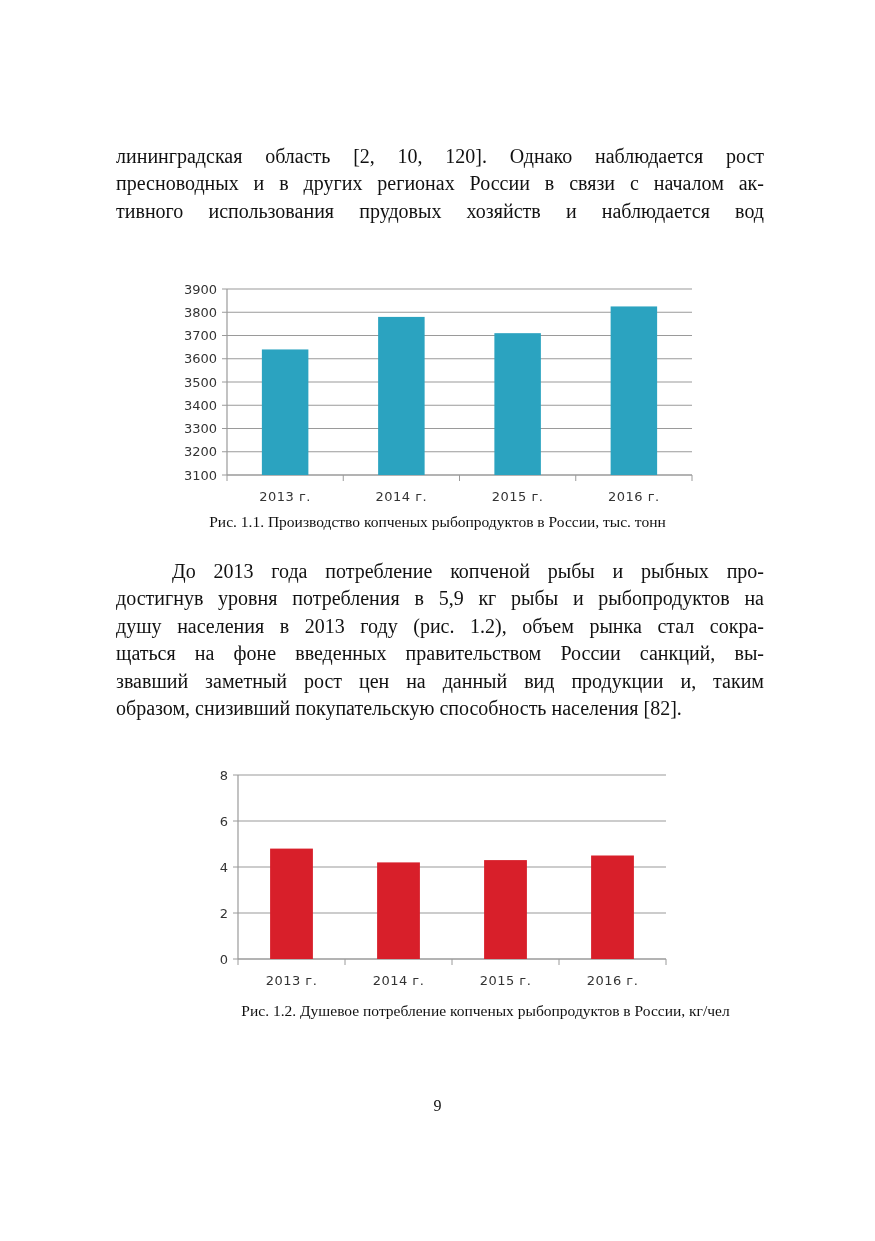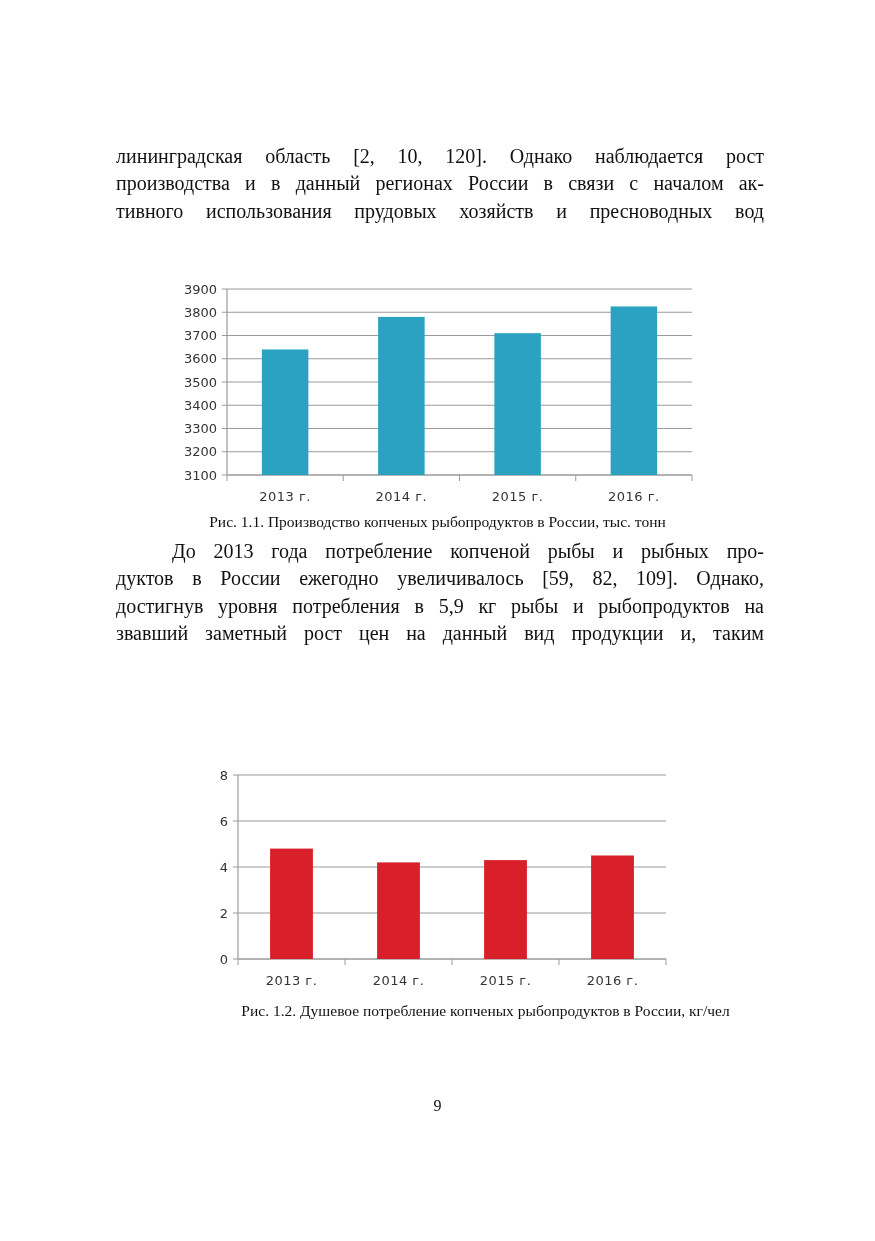--- a/index.html
+++ b/index.html
@@ -19,7 +19,7 @@
 
 <div class="para" style="top:143px;">
   <span class="line">лининградская область [2, 10, 120]. Однако наблюдается рост</span>
-  <span class="line">производства и в данный регионах России в связи с началом ак-</span>
+  <span class="line">пресноводных и в других регионах России в связи с началом ак-</span>
   <span class="line">тивного использования прудовых хозяйств и пресноводных вод</span>
 </div>
 

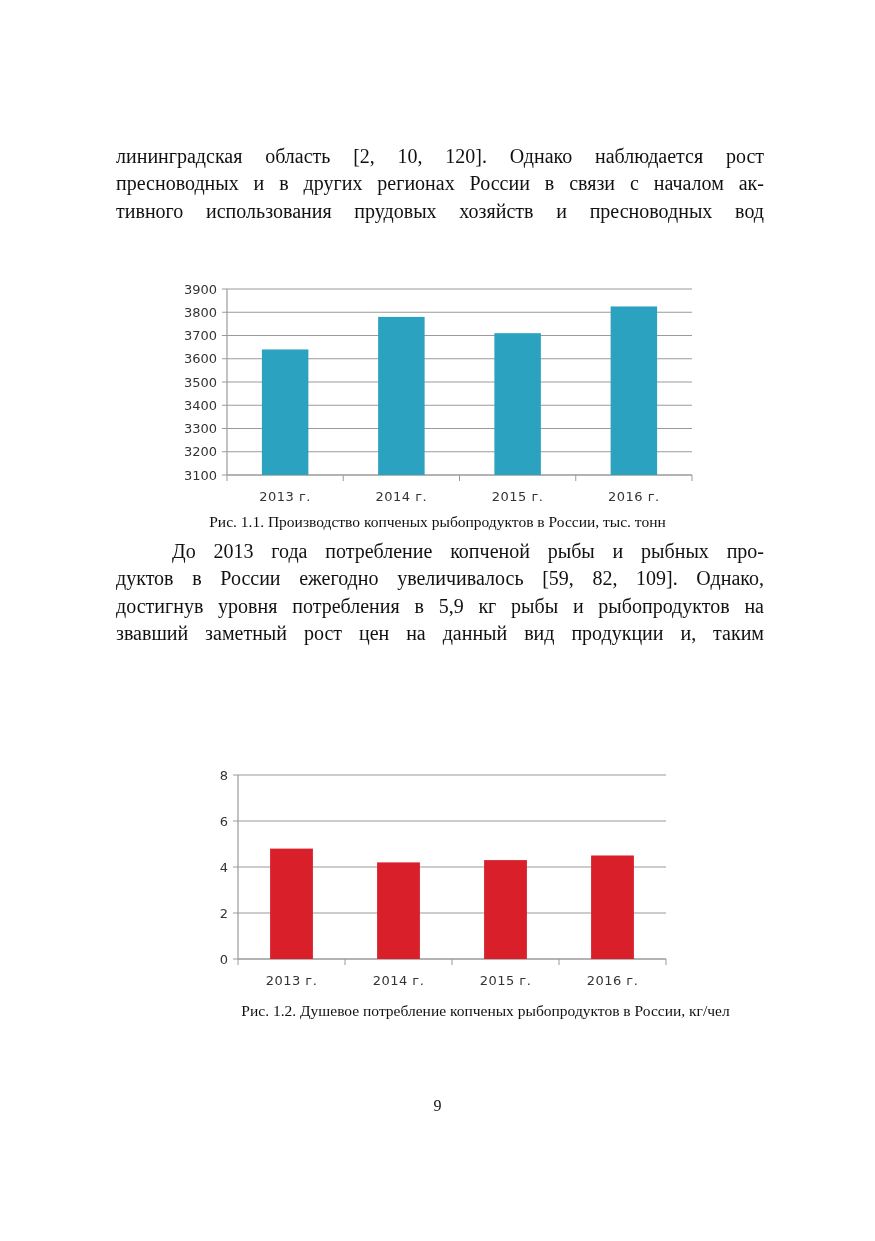--- a/index.html
+++ b/index.html
@@ -20,7 +20,7 @@
 <div class="para" style="top:143px;">
   <span class="line">лининградская область [2, 10, 120]. Однако наблюдается рост</span>
   <span class="line">пресноводных и в других регионах России в связи с началом ак-</span>
-  <span class="line">тивного использования прудовых хозяйств и пресноводных вод</span>
+  <span class="line">тивного использования прудовых хозяйств и наблюдается вод</span>
 </div>
 
 <svg id="chart1" style="position:absolute; left:165px; top:275px;" width="545" height="235">

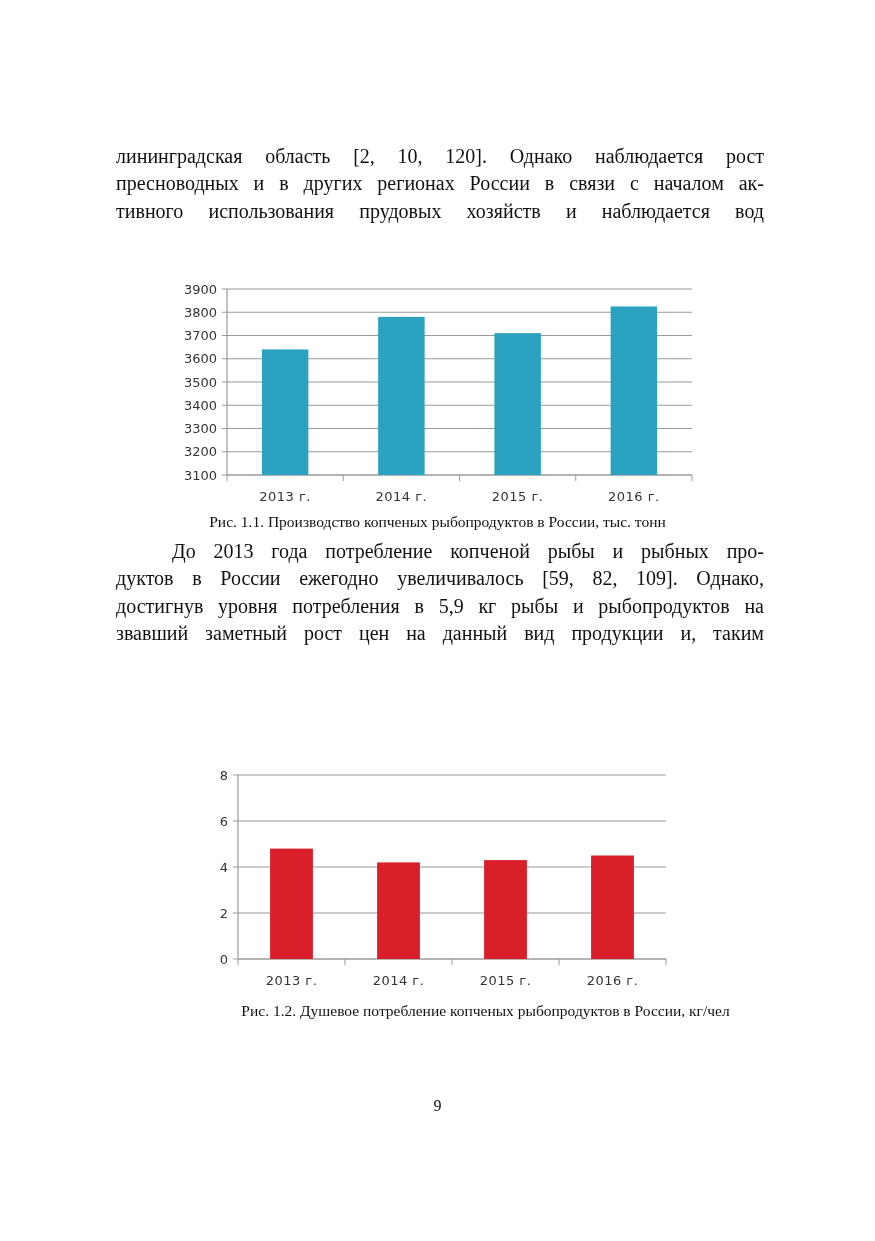--- a/index.html
+++ b/index.html
@@ -70,7 +70,7 @@
 
 <div class="caption" style="top:513px;">Рис. 1.1. Производство копченых рыбопродуктов в России, тыс. тонн</div>
 
-<div class="para" style="top:538px;">
+<div class="para" style="top:558px;">
   <span class="line indent">До 2013 года потребление копченой рыбы и рыбных про-</span>
   <span class="line">дуктов в России ежегодно увеличивалось [59, 82, 109]. Однако,</span>
   <span class="line">достигнув уровня потребления в 5,9 кг рыбы и рыбопродуктов на</span>

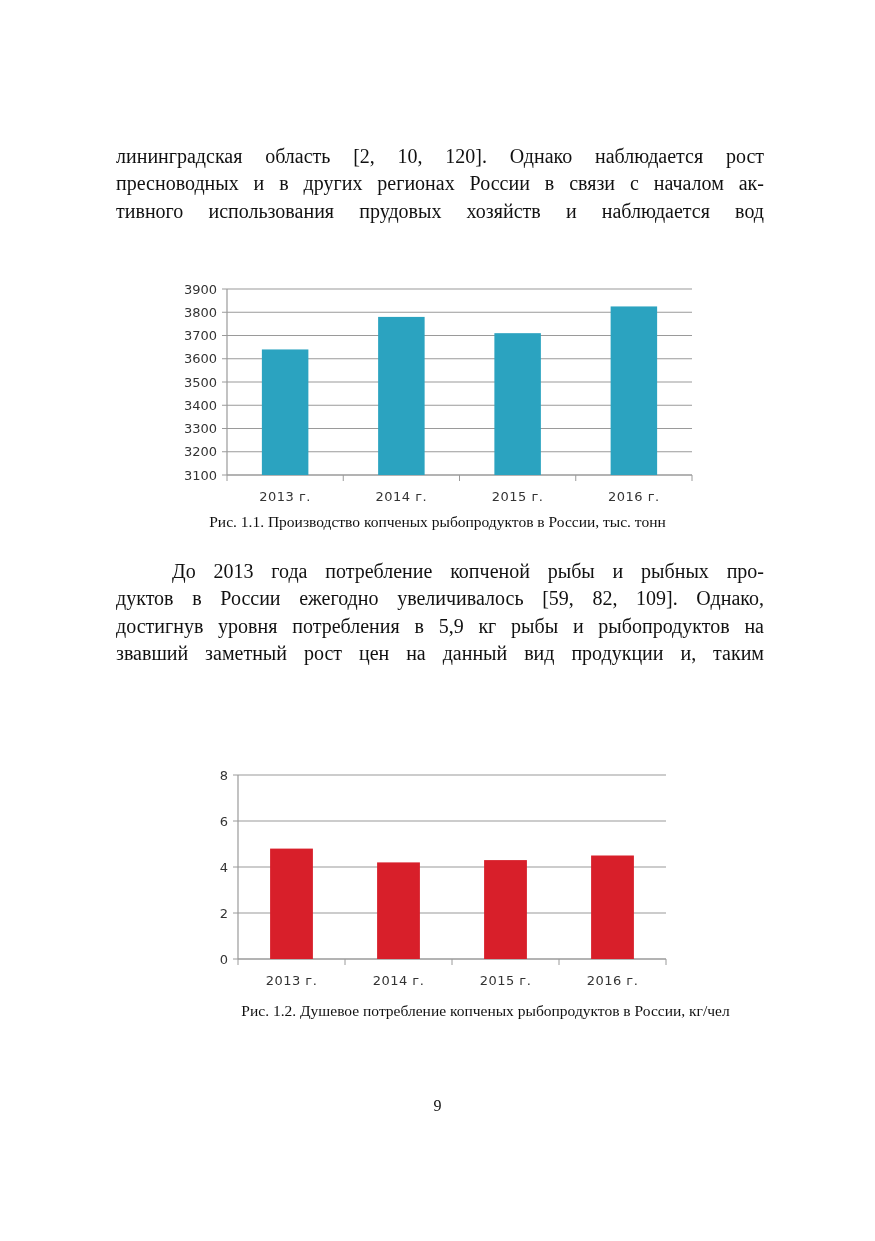--- a/index.html
+++ b/index.html
@@ -72,7 +72,6 @@
 
 <div class="para" style="top:558px;">
   <span class="line indent">До 2013 года потребление копченой рыбы и рыбных про-</span>
-  <span class="line">дуктов в России ежегодно увеличивалось [59, 82, 109]. Однако,</span>
   <span class="line">достигнув уровня потребления в 5,9 кг рыбы и рыбопродуктов на</span>
   <span class="line">звавший заметный рост цен на данный вид продукции и, таким</span>
 </div>

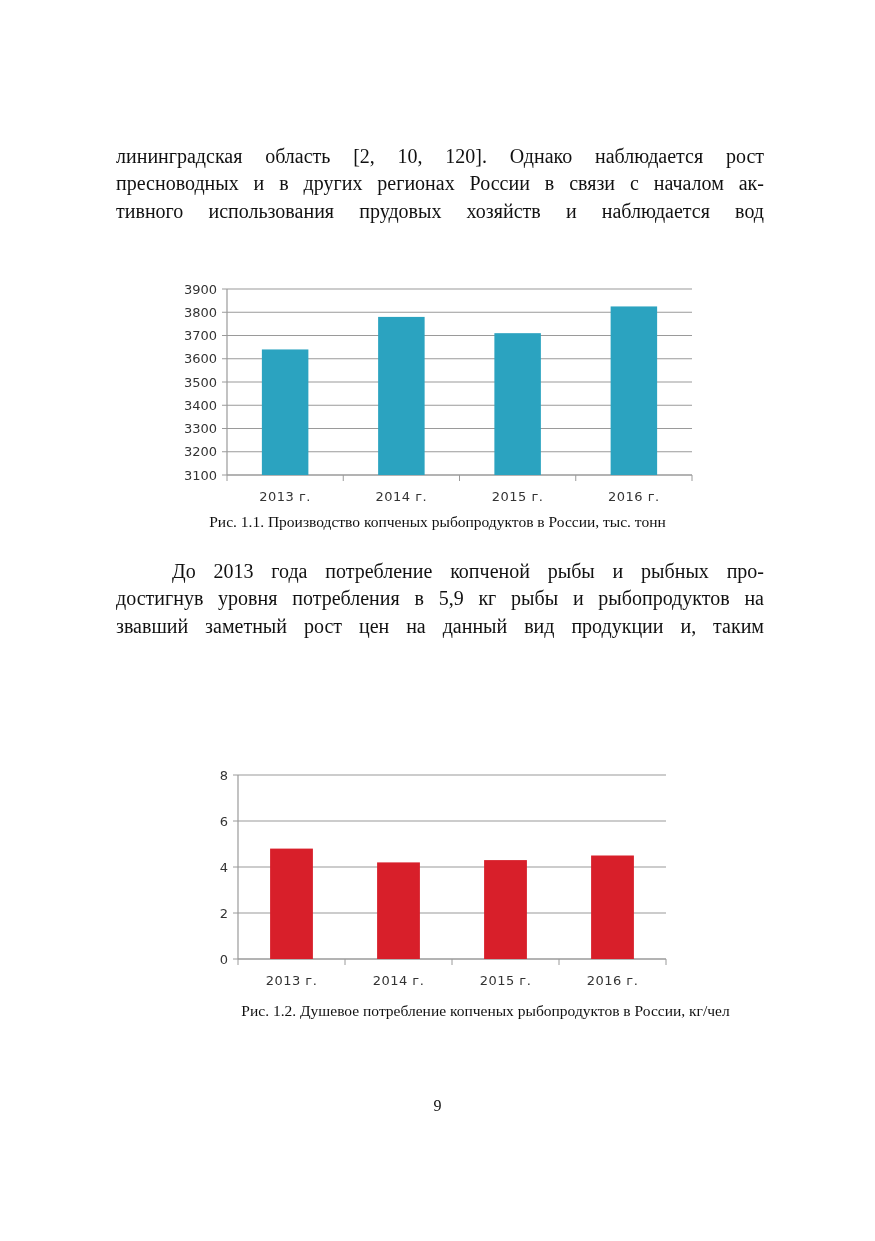--- a/index.html
+++ b/index.html
@@ -73,6 +73,7 @@
 <div class="para" style="top:558px;">
   <span class="line indent">До 2013 года потребление копченой рыбы и рыбных про-</span>
   <span class="line">достигнув уровня потребления в 5,9 кг рыбы и рыбопродуктов на</span>
+  <span class="line">душу населения в 2013 году (рис. 1.2), объем рынка стал сокра-</span>
   <span class="line">звавший заметный рост цен на данный вид продукции и, таким</span>
 </div>
 

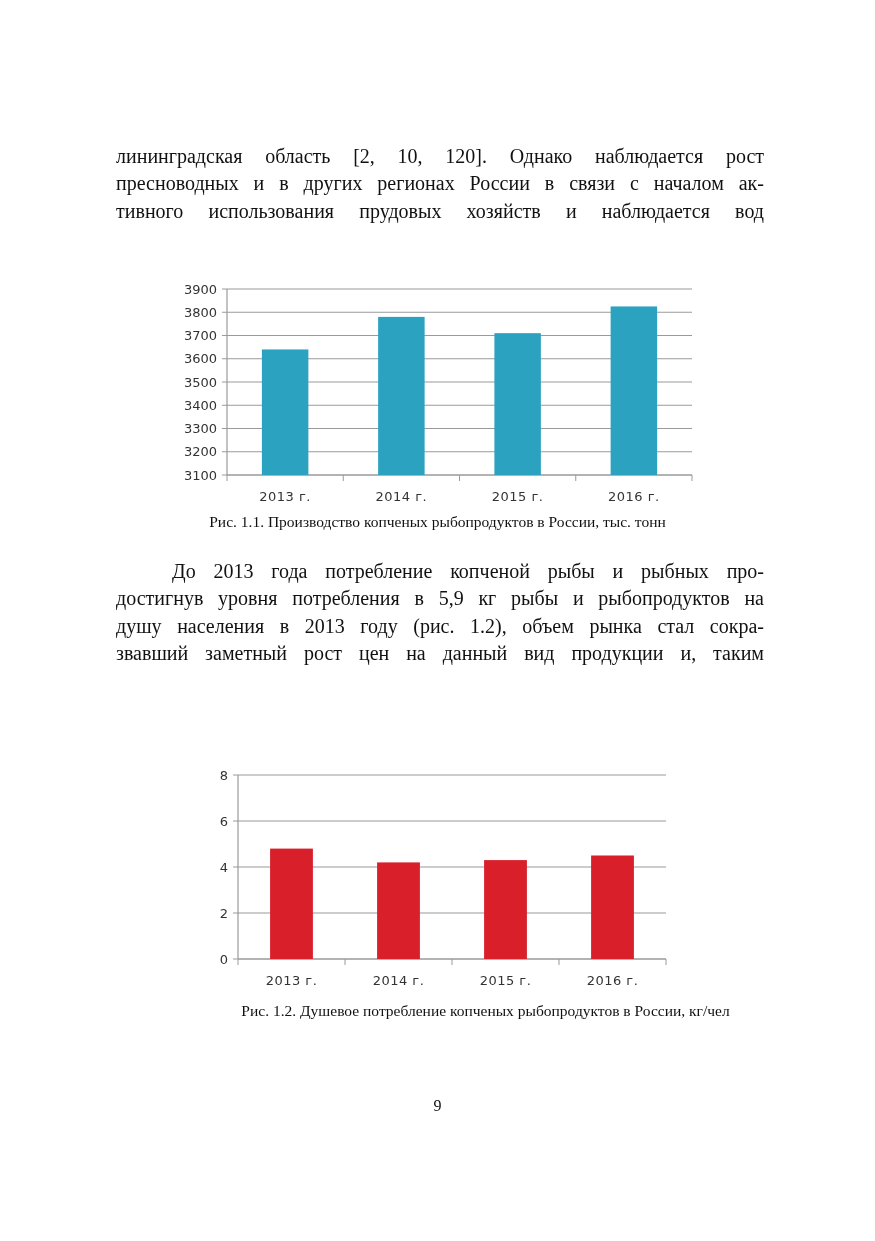--- a/index.html
+++ b/index.html
@@ -74,6 +74,7 @@
   <span class="line indent">До 2013 года потребление копченой рыбы и рыбных про-</span>
   <span class="line">достигнув уровня потребления в 5,9 кг рыбы и рыбопродуктов на</span>
   <span class="line">душу населения в 2013 году (рис. 1.2), объем рынка стал сокра-</span>
+  <span class="line">щаться на фоне введенных правительством России санкций, вы-</span>
   <span class="line">звавший заметный рост цен на данный вид продукции и, таким</span>
 </div>
 

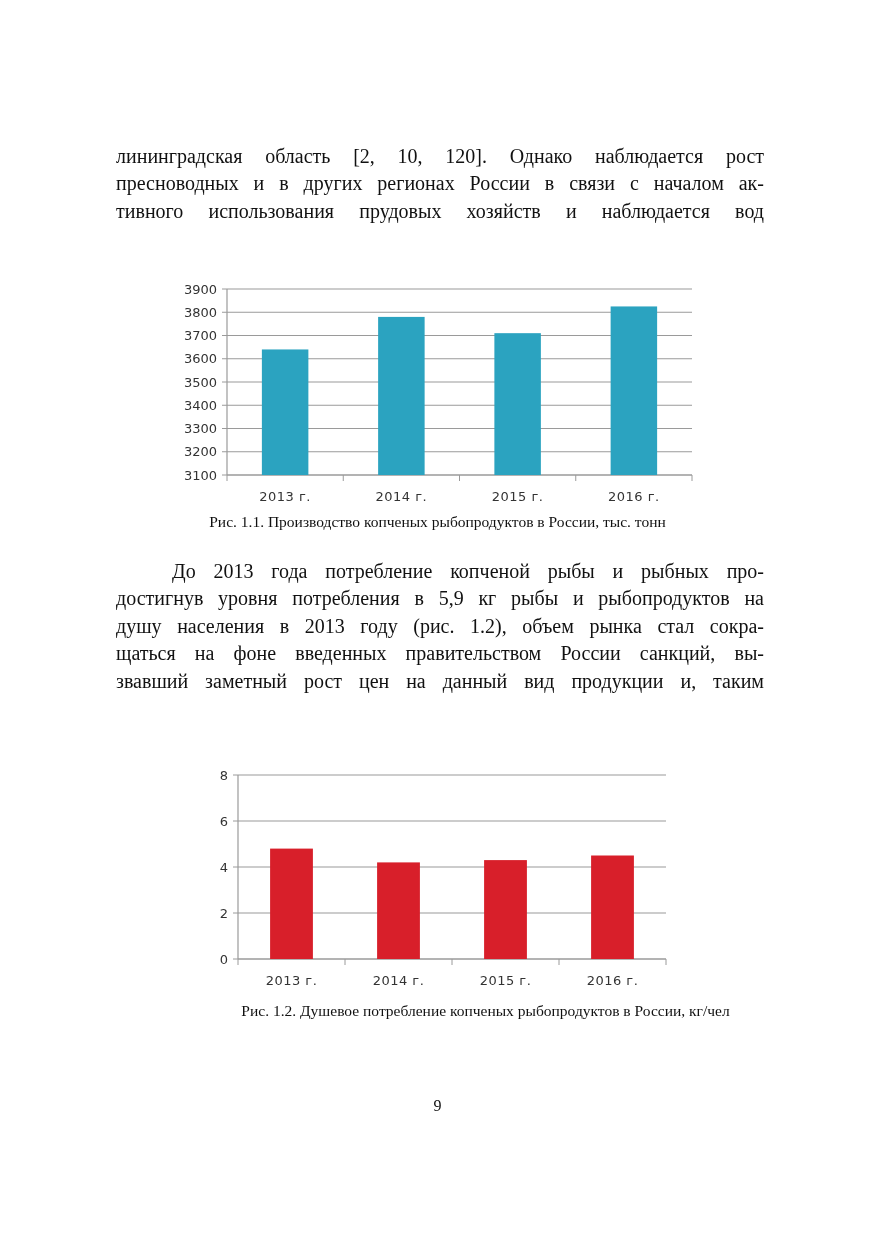--- a/index.html
+++ b/index.html
@@ -76,6 +76,7 @@
   <span class="line">душу населения в 2013 году (рис. 1.2), объем рынка стал сокра-</span>
   <span class="line">щаться на фоне введенных правительством России санкций, вы-</span>
   <span class="line">звавший заметный рост цен на данный вид продукции и, таким</span>
+  <span class="line last">образом, снизивший покупательскую способность населения [82].</span>
 </div>
 
 <svg id="chart2" style="position:absolute; left:195px; top:762px;" width="480" height="230">

